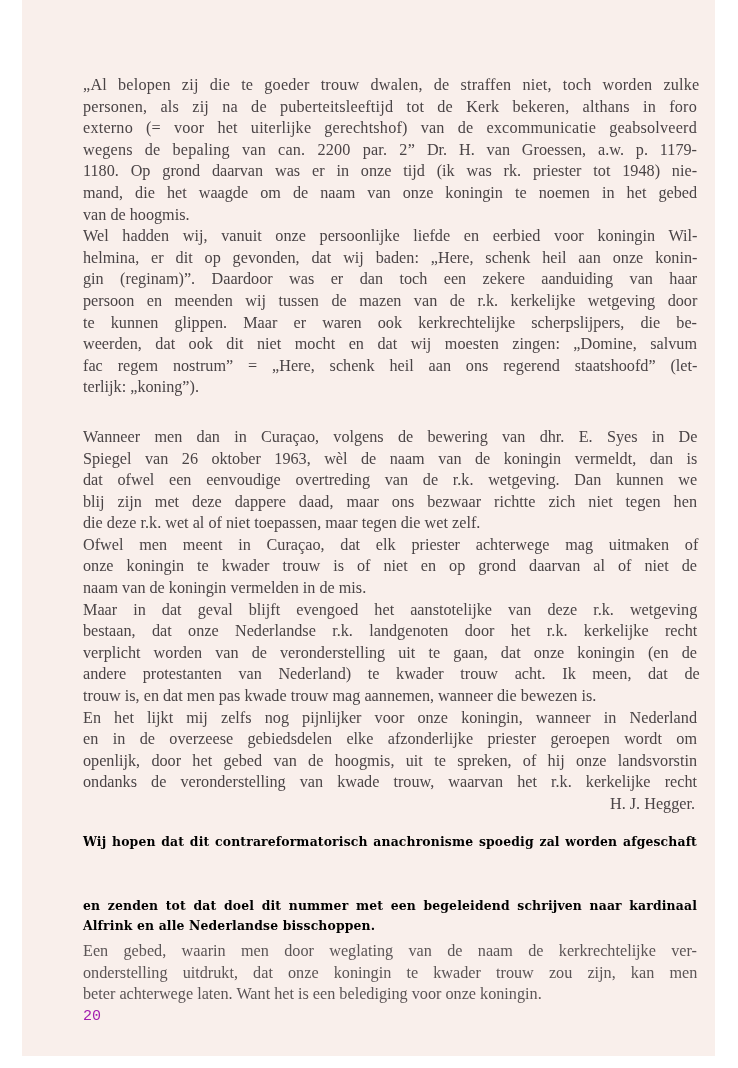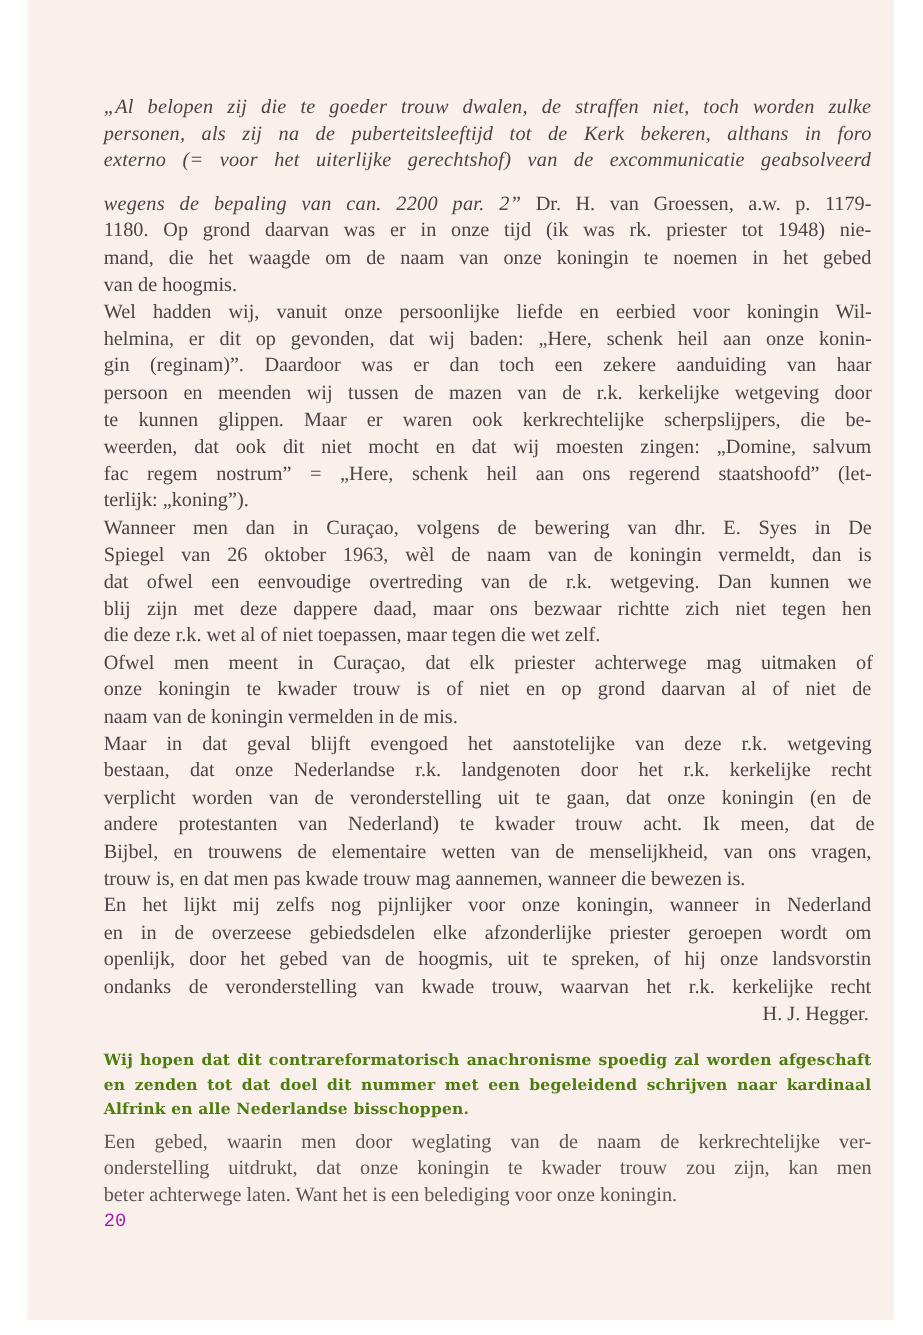--- a/index.html
+++ b/index.html
@@ -16,7 +16,7 @@
     }
     .line { display: block; white-space: nowrap; text-align-last: justify; text-align: justify; }
     .line.last { text-align-last: left; }
-    .it { font-style: italic; letter-spacing: 0.2px; }
+    .it { letter-spacing: 0.2px; }
     .sig { display: block; text-align: right; text-align-last: right; padding-right: 2px; }
     .bold-block {
       margin-top: 16px;

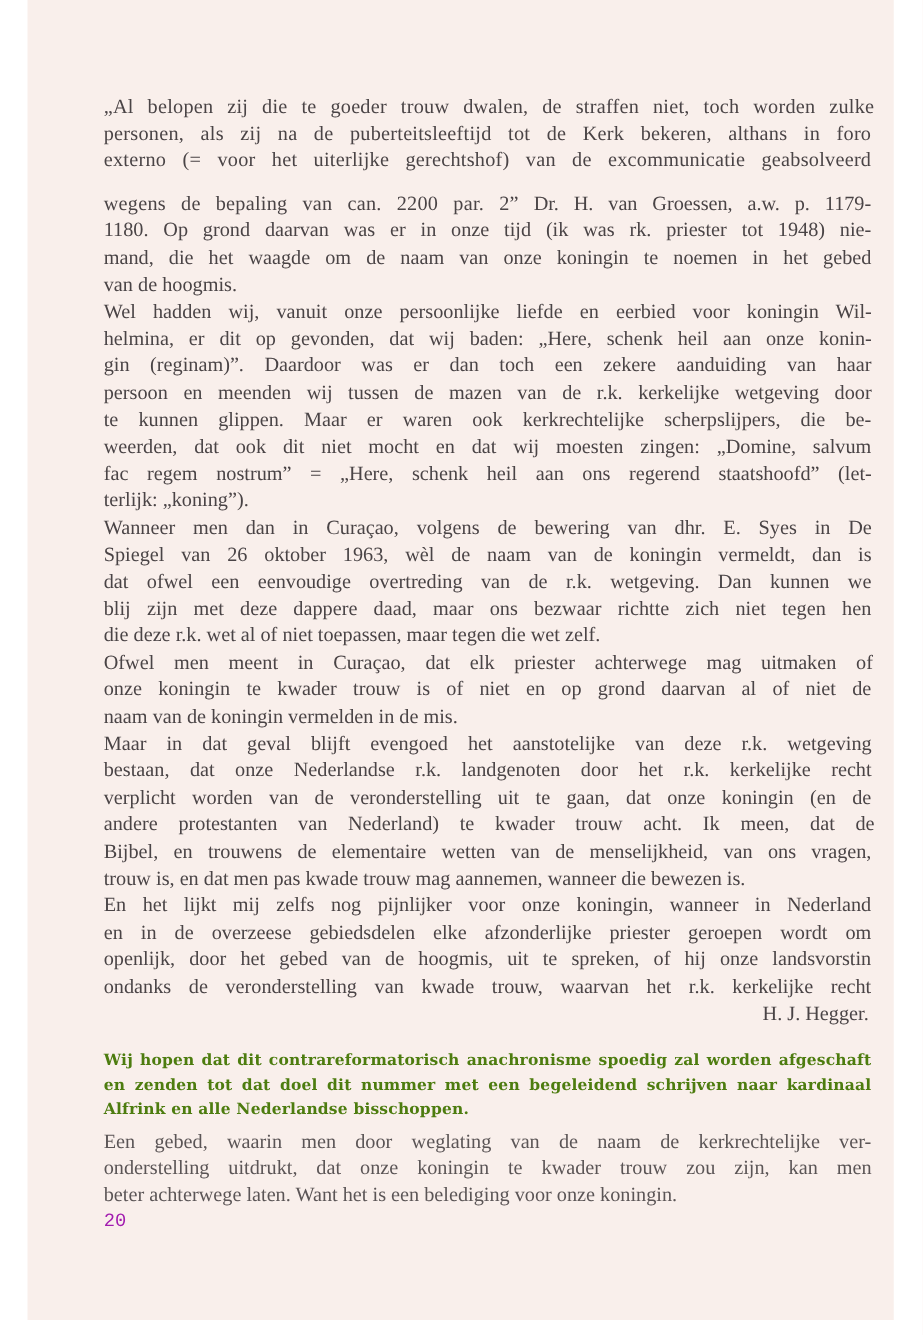--- a/index.html
+++ b/index.html
@@ -40,7 +40,7 @@
       <span class="line it" style="word-spacing: 6.84615px; display: block;">„Al belopen zij die te goeder trouw dwalen, de straffen niet, toch worden zulke</span>
       <span class="line it" style="word-spacing: 8.83333px; display: block;">personen, als zij na de puberteitsleeftijd tot de Kerk bekeren, althans in foro</span>
       <span class="line it" style="word-spacing: 8.77778px; display: block;">externo (= voor het uiterlijke gerechtshof) van de excommunicatie geabsolveerd</span>
-      <span class="line" style="word-spacing: 7.57143px; display: block; margin-top: 13px;"><span class="it">wegens de bepaling van can. 2200 par. 2”</span><span> Dr. H. van Groessen, a.w. p. 1179-</span></span>
+      <span class="line" style="word-spacing: 7.57143px; display: block;"><span class="it">wegens de bepaling van can. 2200 par. 2”</span><span> Dr. H. van Groessen, a.w. p. 1179-</span></span>
       <span class="line" style="word-spacing: 7.8px; display: block;">1180. Op grond daarvan was er in onze tijd (ik was rk. priester tot 1948) nie-</span>
       <span class="line" style="word-spacing: 8px; display: block;">mand, die het waagde om de naam van onze koningin te noemen in het gebed</span>
       <span class="line last">van de hoogmis.</span>

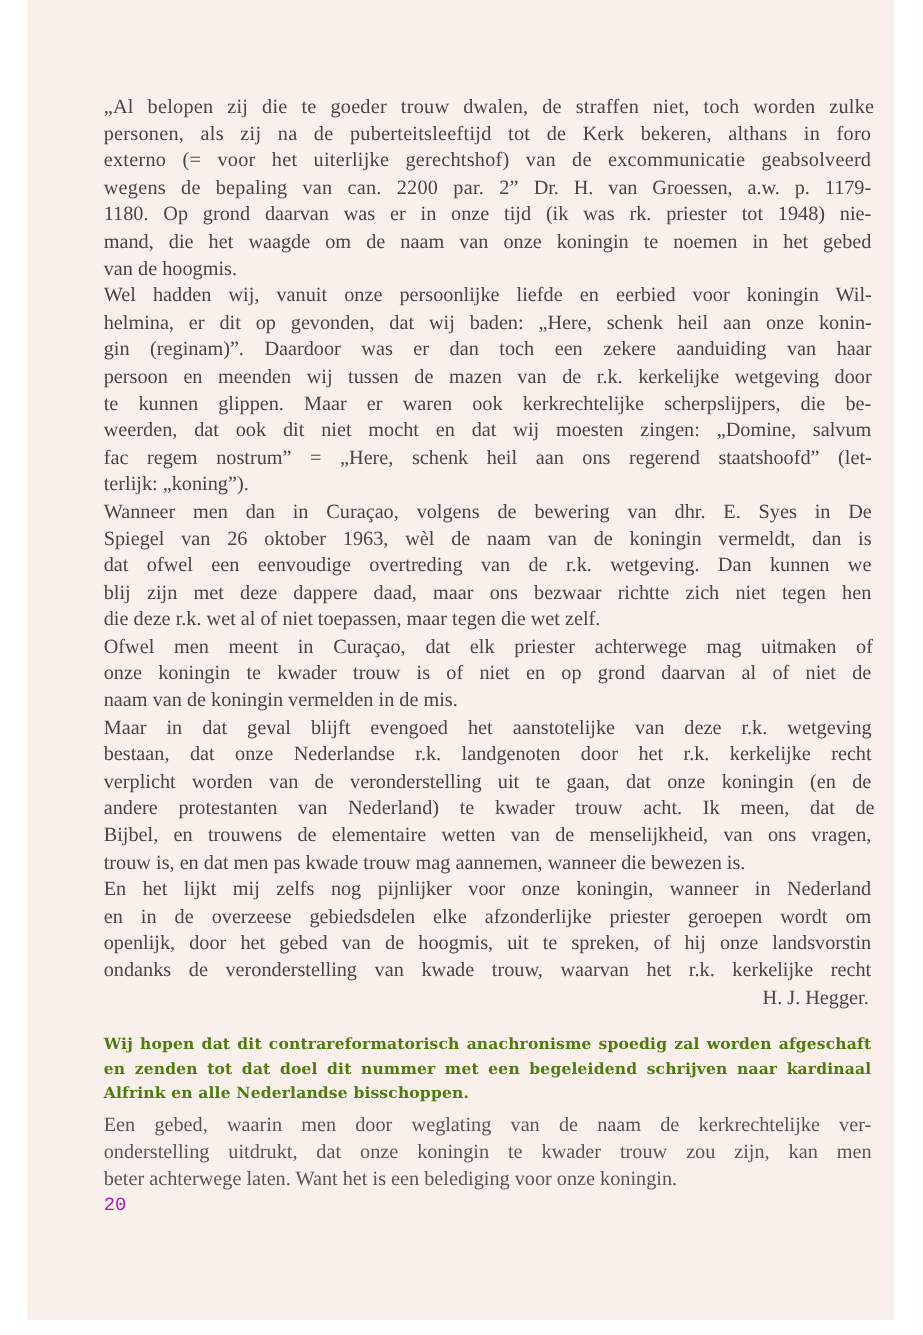--- a/index.html
+++ b/index.html
@@ -58,7 +58,7 @@
     </div>
 
     <div>
-      <span class="line" style="word-spacing: 10.2308px; display: block;">Wanneer men dan in Curaçao, volgens de bewering van dhr. E. Syes in De</span>
+      <span class="line" style="word-spacing: 10.2308px; display: block; margin-top: 28px;">Wanneer men dan in Curaçao, volgens de bewering van dhr. E. Syes in De</span>
       <span class="line" style="word-spacing: 9.38462px; display: block;">Spiegel van 26 oktober 1963, wèl de naam van de koningin vermeldt, dan is</span>
       <span class="line" style="word-spacing: 10.6364px; display: block;">dat ofwel een eenvoudige overtreding van de r.k. wetgeving. Dan kunnen we</span>
       <span class="line" style="word-spacing: 8.92308px; display: block;">blij zijn met deze dappere daad, maar ons bezwaar richtte zich niet tegen hen</span>

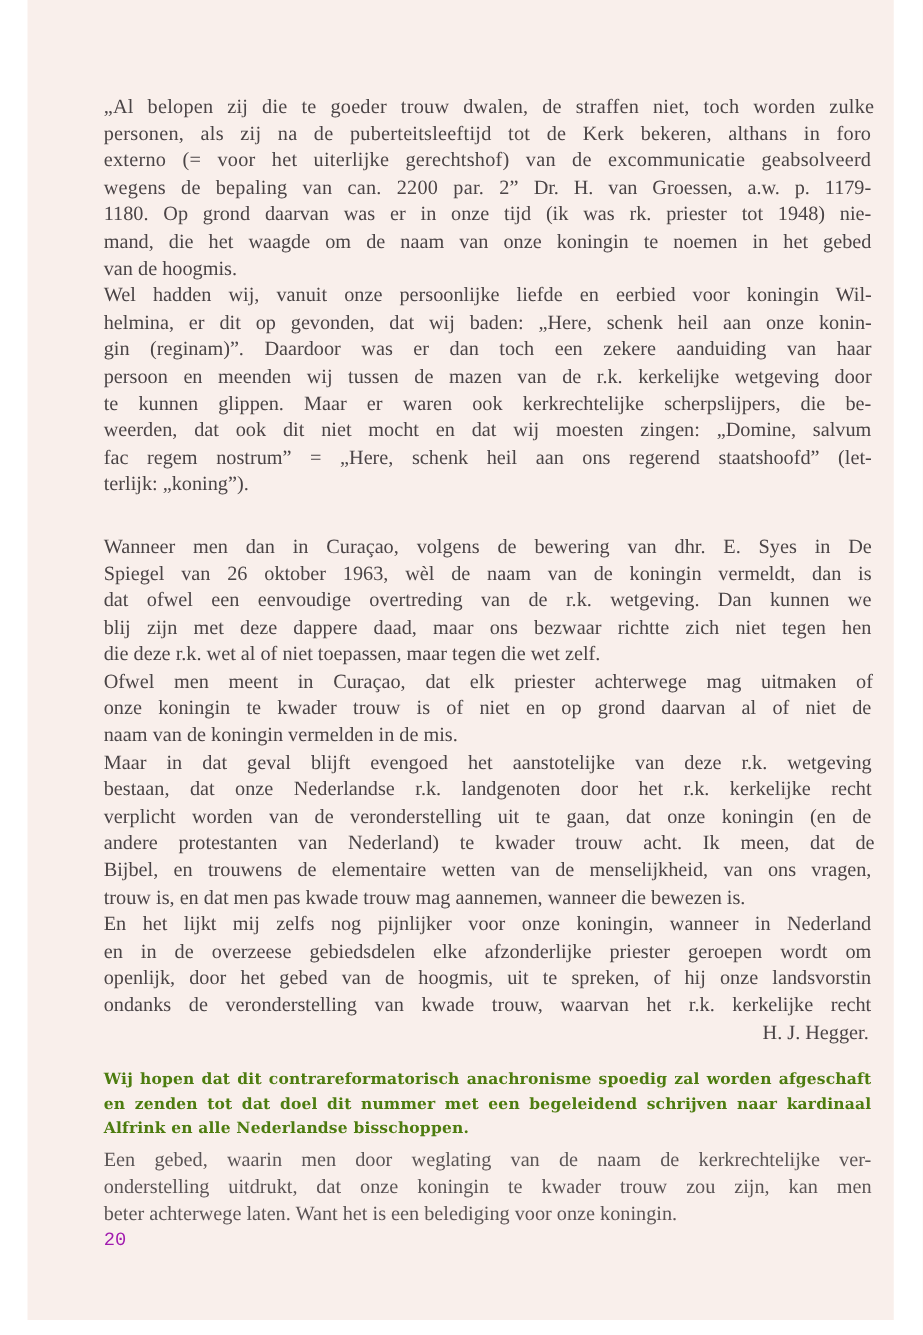--- a/index.html
+++ b/index.html
@@ -76,7 +76,6 @@
       <span class="line" style="word-spacing: 12.3px; display: block;">bestaan, dat onze Nederlandse r.k. landgenoten door het r.k. kerkelijke recht</span>
       <span class="line" style="word-spacing: 9px; display: block;">verplicht worden van de veronderstelling uit te gaan, dat onze koningin (en de</span>
       <span class="line" style="word-spacing: 12.5455px; display: block;">andere protestanten van Nederland) te kwader trouw acht. Ik meen, dat de</span>
-      <span class="line" style="word-spacing: 8.18182px; display: block;">Bijbel, en trouwens de elementaire wetten van de menselijkheid, van ons vragen,</span>
       <span class="line last">trouw is, en dat men pas kwade trouw mag aannemen, wanneer die bewezen is.</span>
     </div>
 

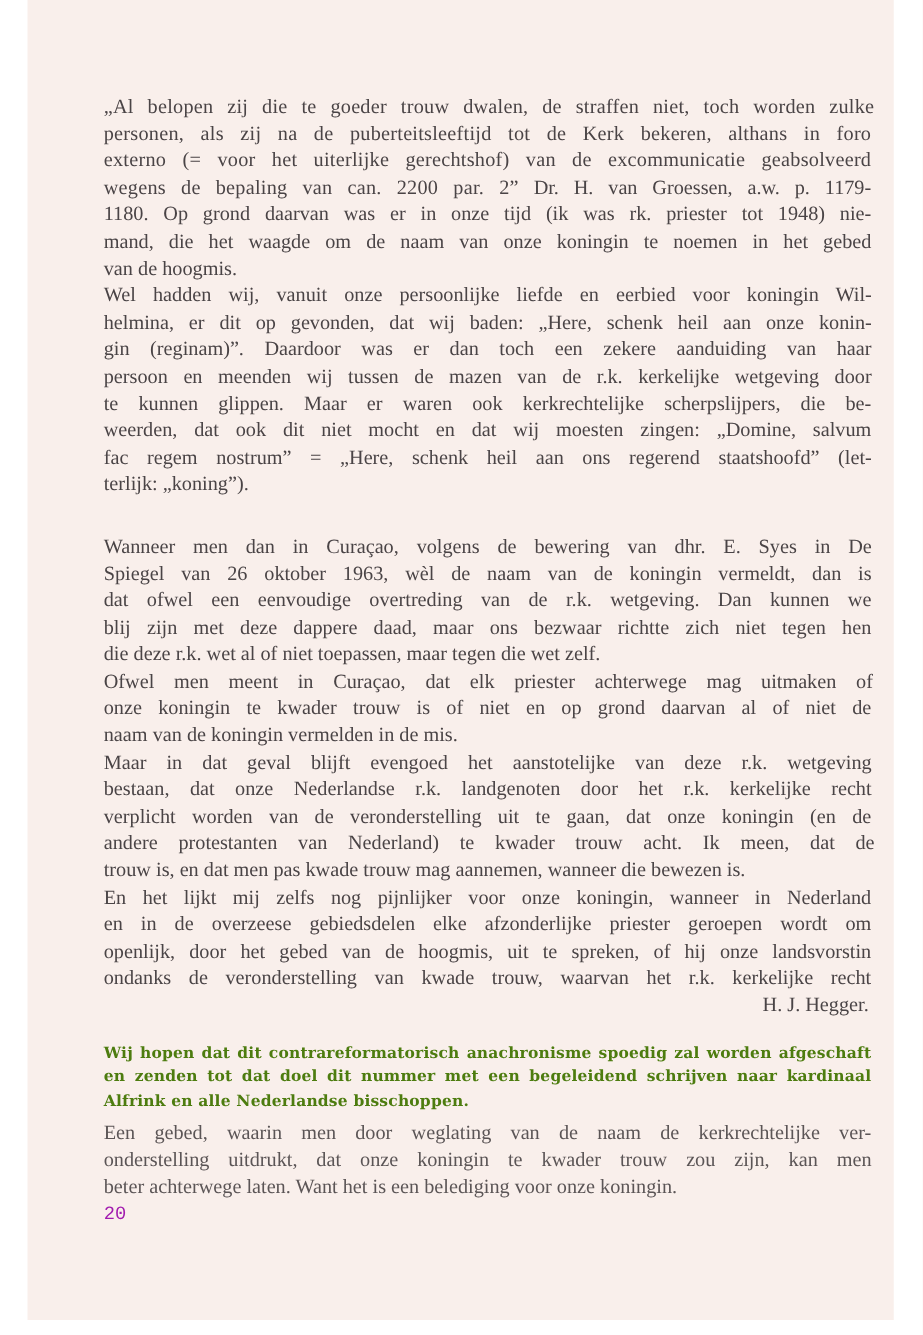--- a/index.html
+++ b/index.html
@@ -21,7 +21,7 @@
     .bold-block {
       margin-top: 16px;
       font-family: "DejaVu Serif", "Liberation Serif", serif;
-      font-weight: bold; font-size: 12.4px; line-height: 19.5px; color: #4d7c0f;
+      font-weight: bold; font-size: 12.4px; line-height: 19.5px; color: #000000;
     }
     .bold-block .line { letter-spacing: 0.15px; }
     .closing { margin-top: 6px; color: #5b5556; }

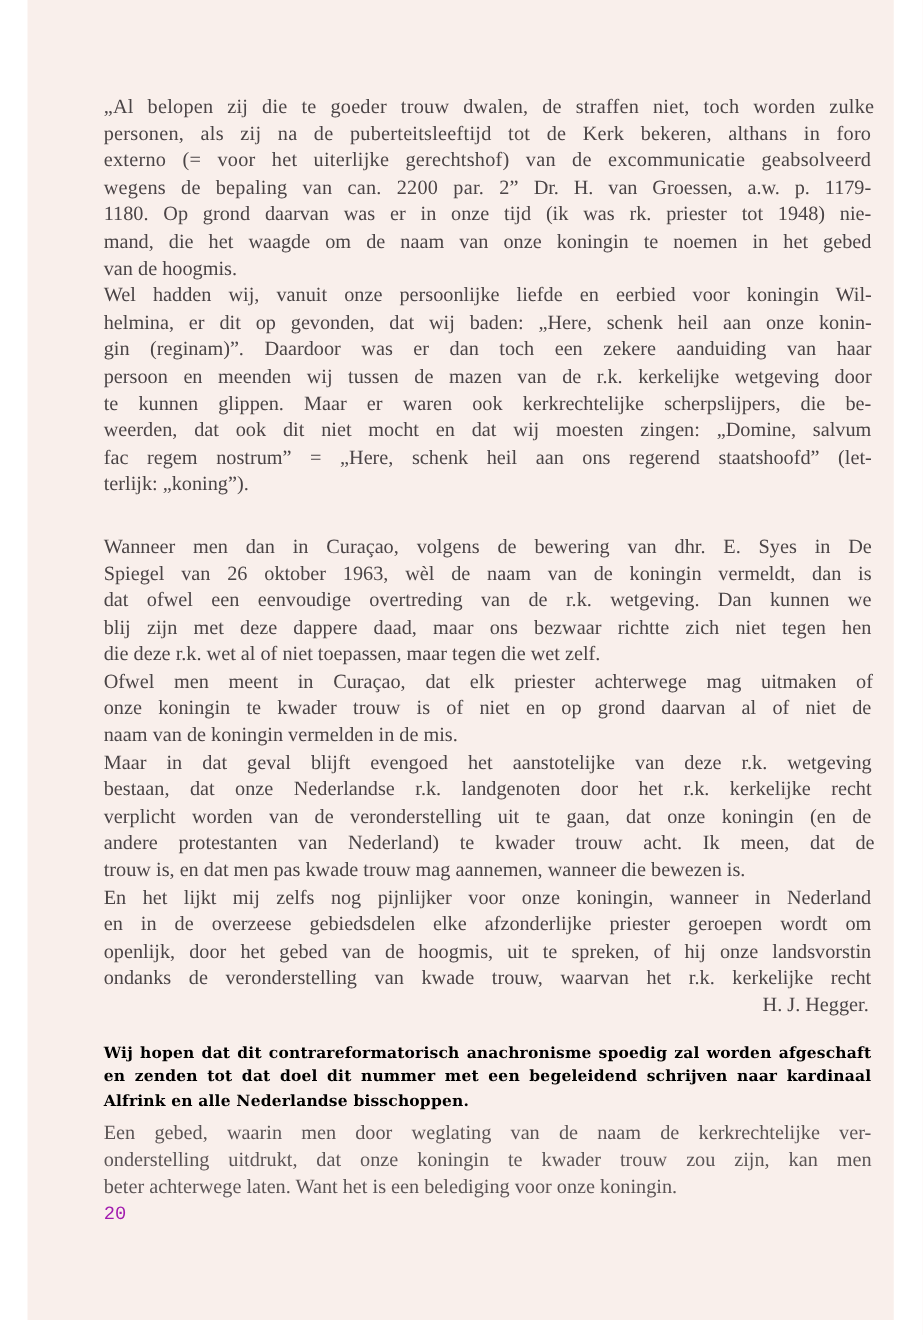--- a/index.html
+++ b/index.html
@@ -89,7 +89,7 @@
 
     <div class="bold-block">
       <span class="line" style="word-spacing: 1.22222px; display: block;">Wij hopen dat dit contrareformatorisch anachronisme spoedig zal worden afgeschaft</span>
-      <span class="line" style="word-spacing: 3.08333px; display: block;">en zenden tot dat doel dit nummer met een begeleidend schrijven naar kardinaal</span>
+      <span class="line" style="word-spacing: 3.08333px; display: block; margin-top: 45px;">en zenden tot dat doel dit nummer met een begeleidend schrijven naar kardinaal</span>
       <span class="line last">Alfrink en alle Nederlandse bisschoppen.</span>
     </div>
 

